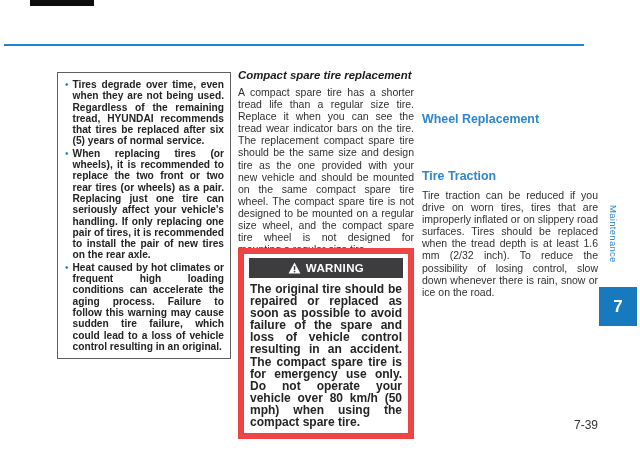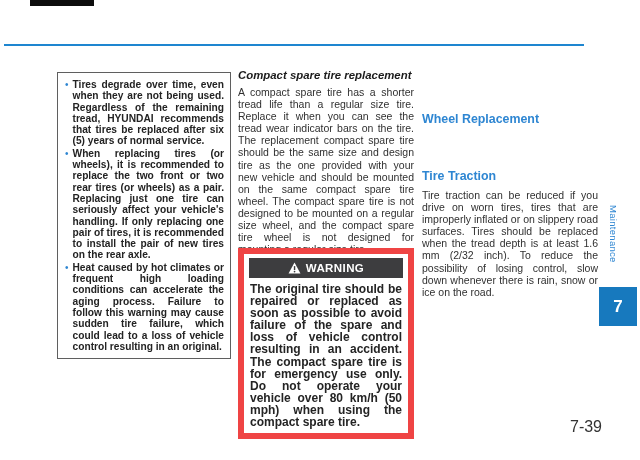--- a/index.html
+++ b/index.html
@@ -60,7 +60,7 @@
     color:#ffffff;display:flex;align-items:center;justify-content:center;
     font-size:17px;font-weight:bold;
   }
-  .page-number{position:absolute;left:566px;top:418px;width:40px;font-size:16px;color:#333333;text-align:center;}
+  .page-number{position:absolute;left:566px;top:418px;width:40px;font-size:12px;color:#333333;text-align:center;}
 </style>
 </head>
 <body>

